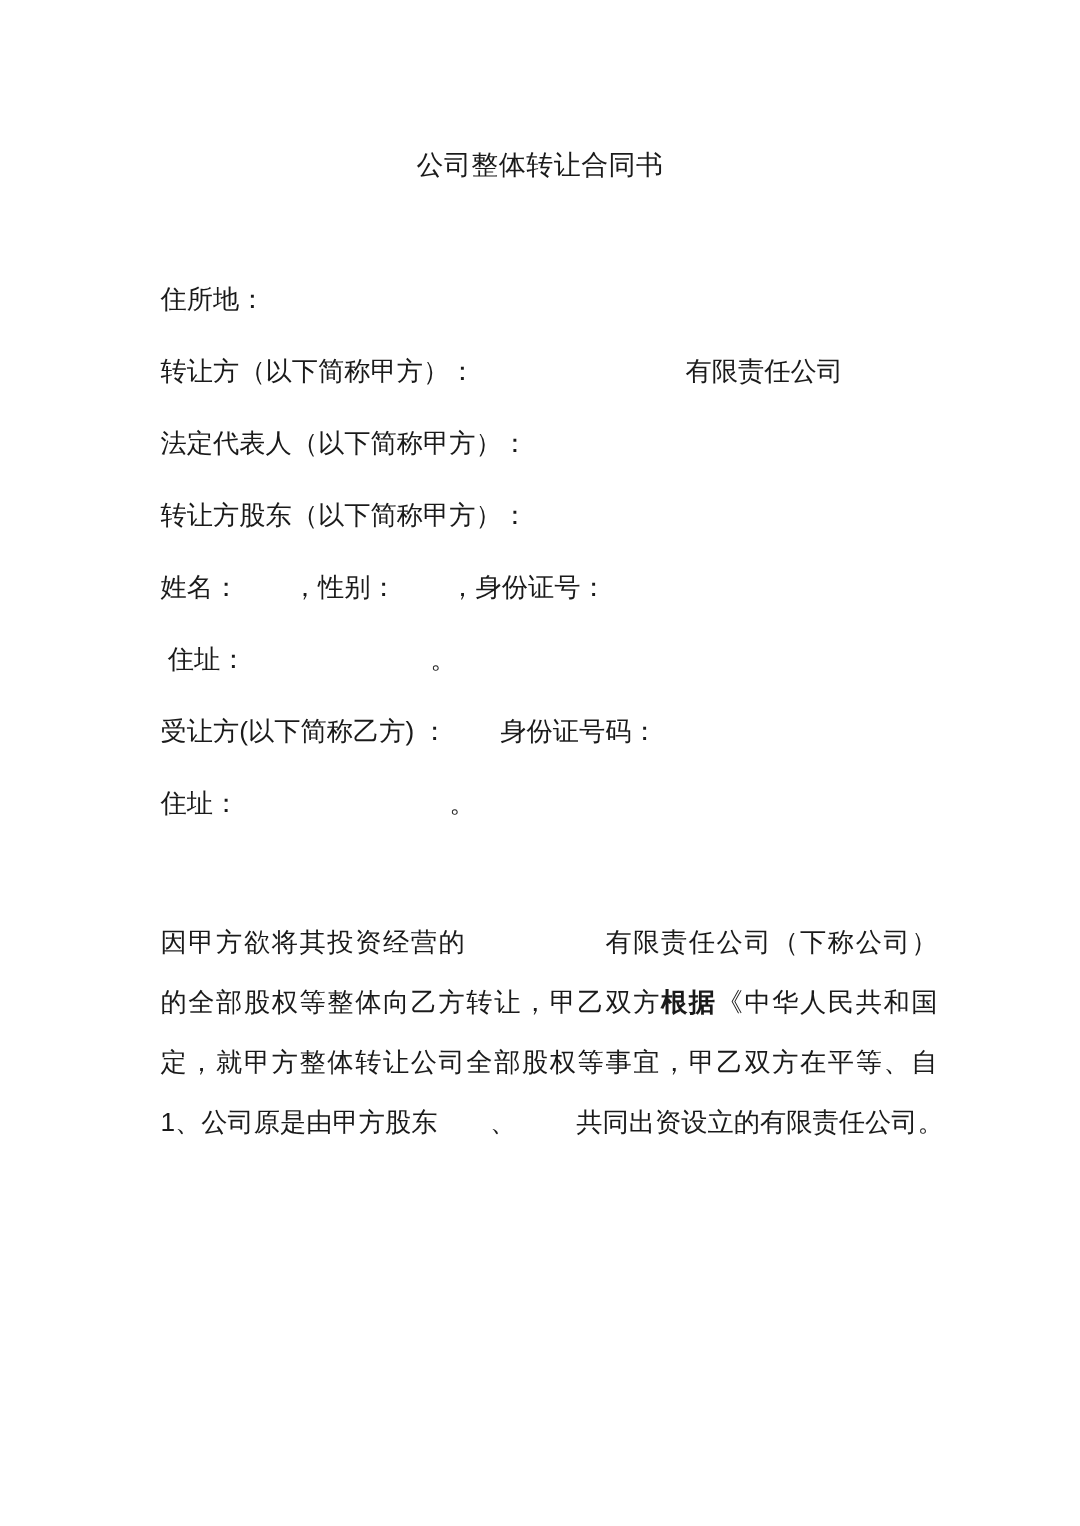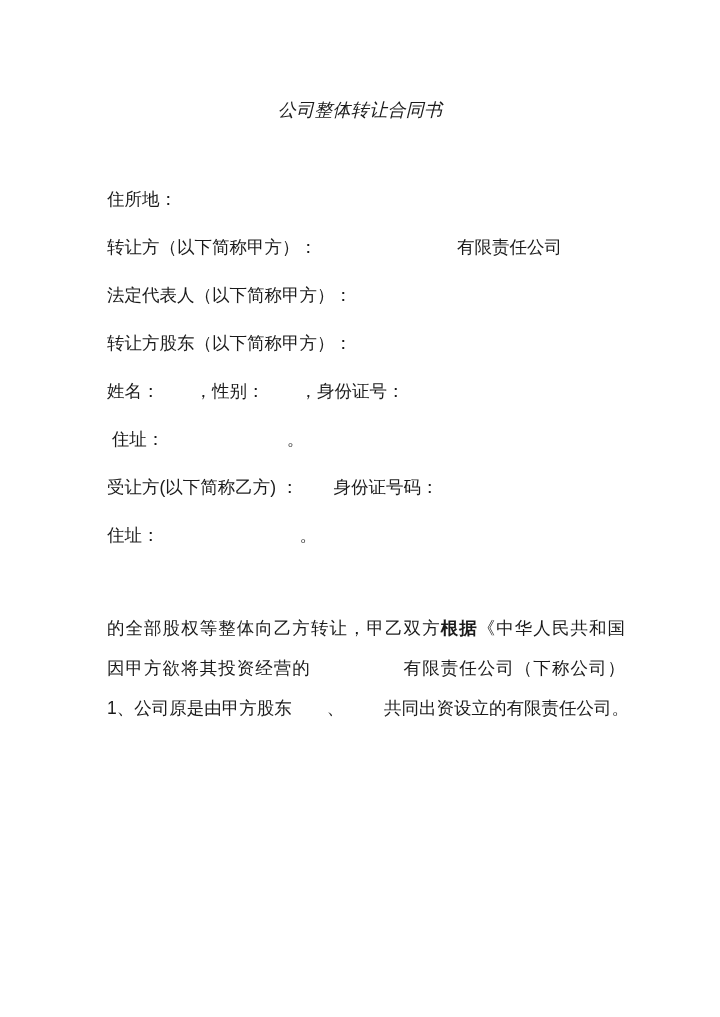--- a/index.html
+++ b/index.html
@@ -23,7 +23,6 @@
     font-weight: 400;
     line-height: 20px;
     letter-spacing: 0.3px;
-    font-style: italic;
   }
   .parties {
     position: absolute;

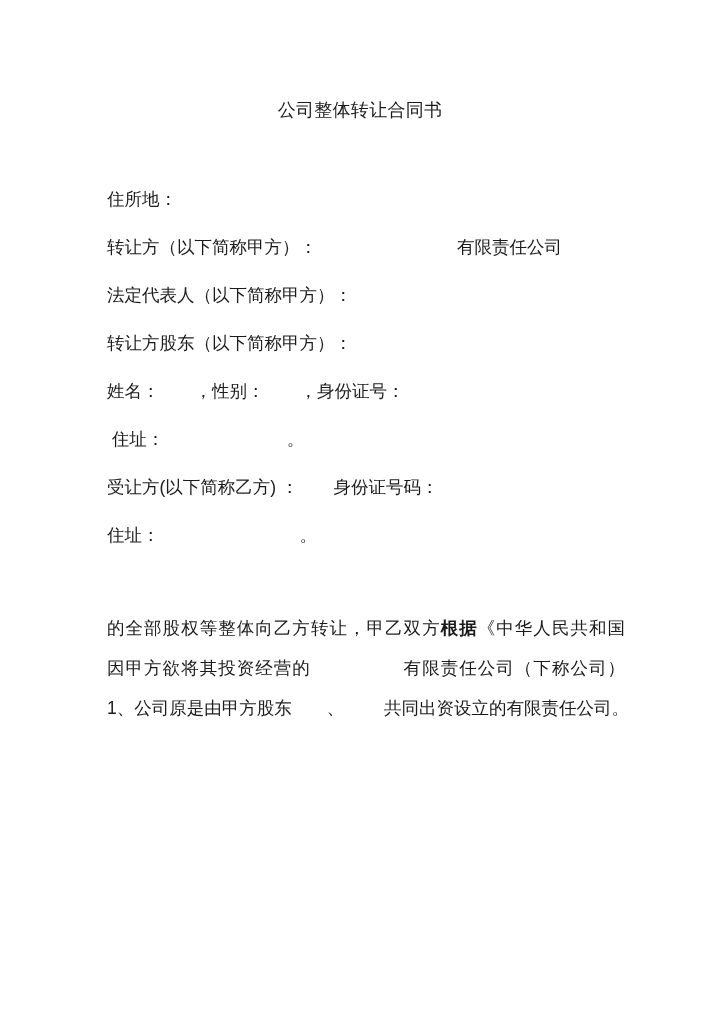--- a/index.html
+++ b/index.html
@@ -74,8 +74,8 @@
   </div>
 
   <div class="body-block">
+    <div class="bline j"><span>因甲方欲将其投资经营的　　　　　有限责任公司（下称公司）</span></div>
     <div class="bline j"><span>的全部股权等整体向乙方转让，甲乙双方</span><span class="seg-b">根据</span><span>《中华人民共和国</span></div>
-    <div class="bline j"><span>因甲方欲将其投资经营的　　　　　有限责任公司（下称公司）</span></div>
     <div class="bline">1、公司原是由甲方股东　　、　　 共同出资设立的有限责任公司。</div>
   </div>
 

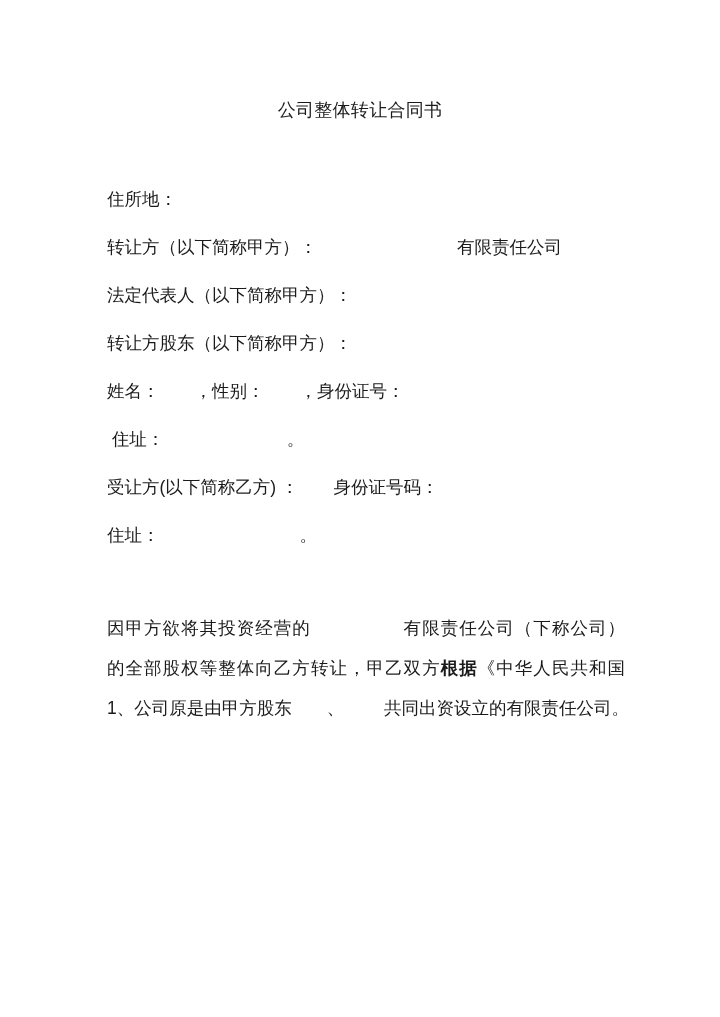--- a/index.html
+++ b/index.html
@@ -76,6 +76,7 @@
   <div class="body-block">
     <div class="bline j"><span>因甲方欲将其投资经营的　　　　　有限责任公司（下称公司）</span></div>
     <div class="bline j"><span>的全部股权等整体向乙方转让，甲乙双方</span><span class="seg-b">根据</span><span>《中华人民共和国</span></div>
+    <div class="bline j"><span>定，就甲方整体转让公司全部股权等事宜，甲乙双方在平等、自</span></div>
     <div class="bline">1、公司原是由甲方股东　　、　　 共同出资设立的有限责任公司。</div>
   </div>
 

